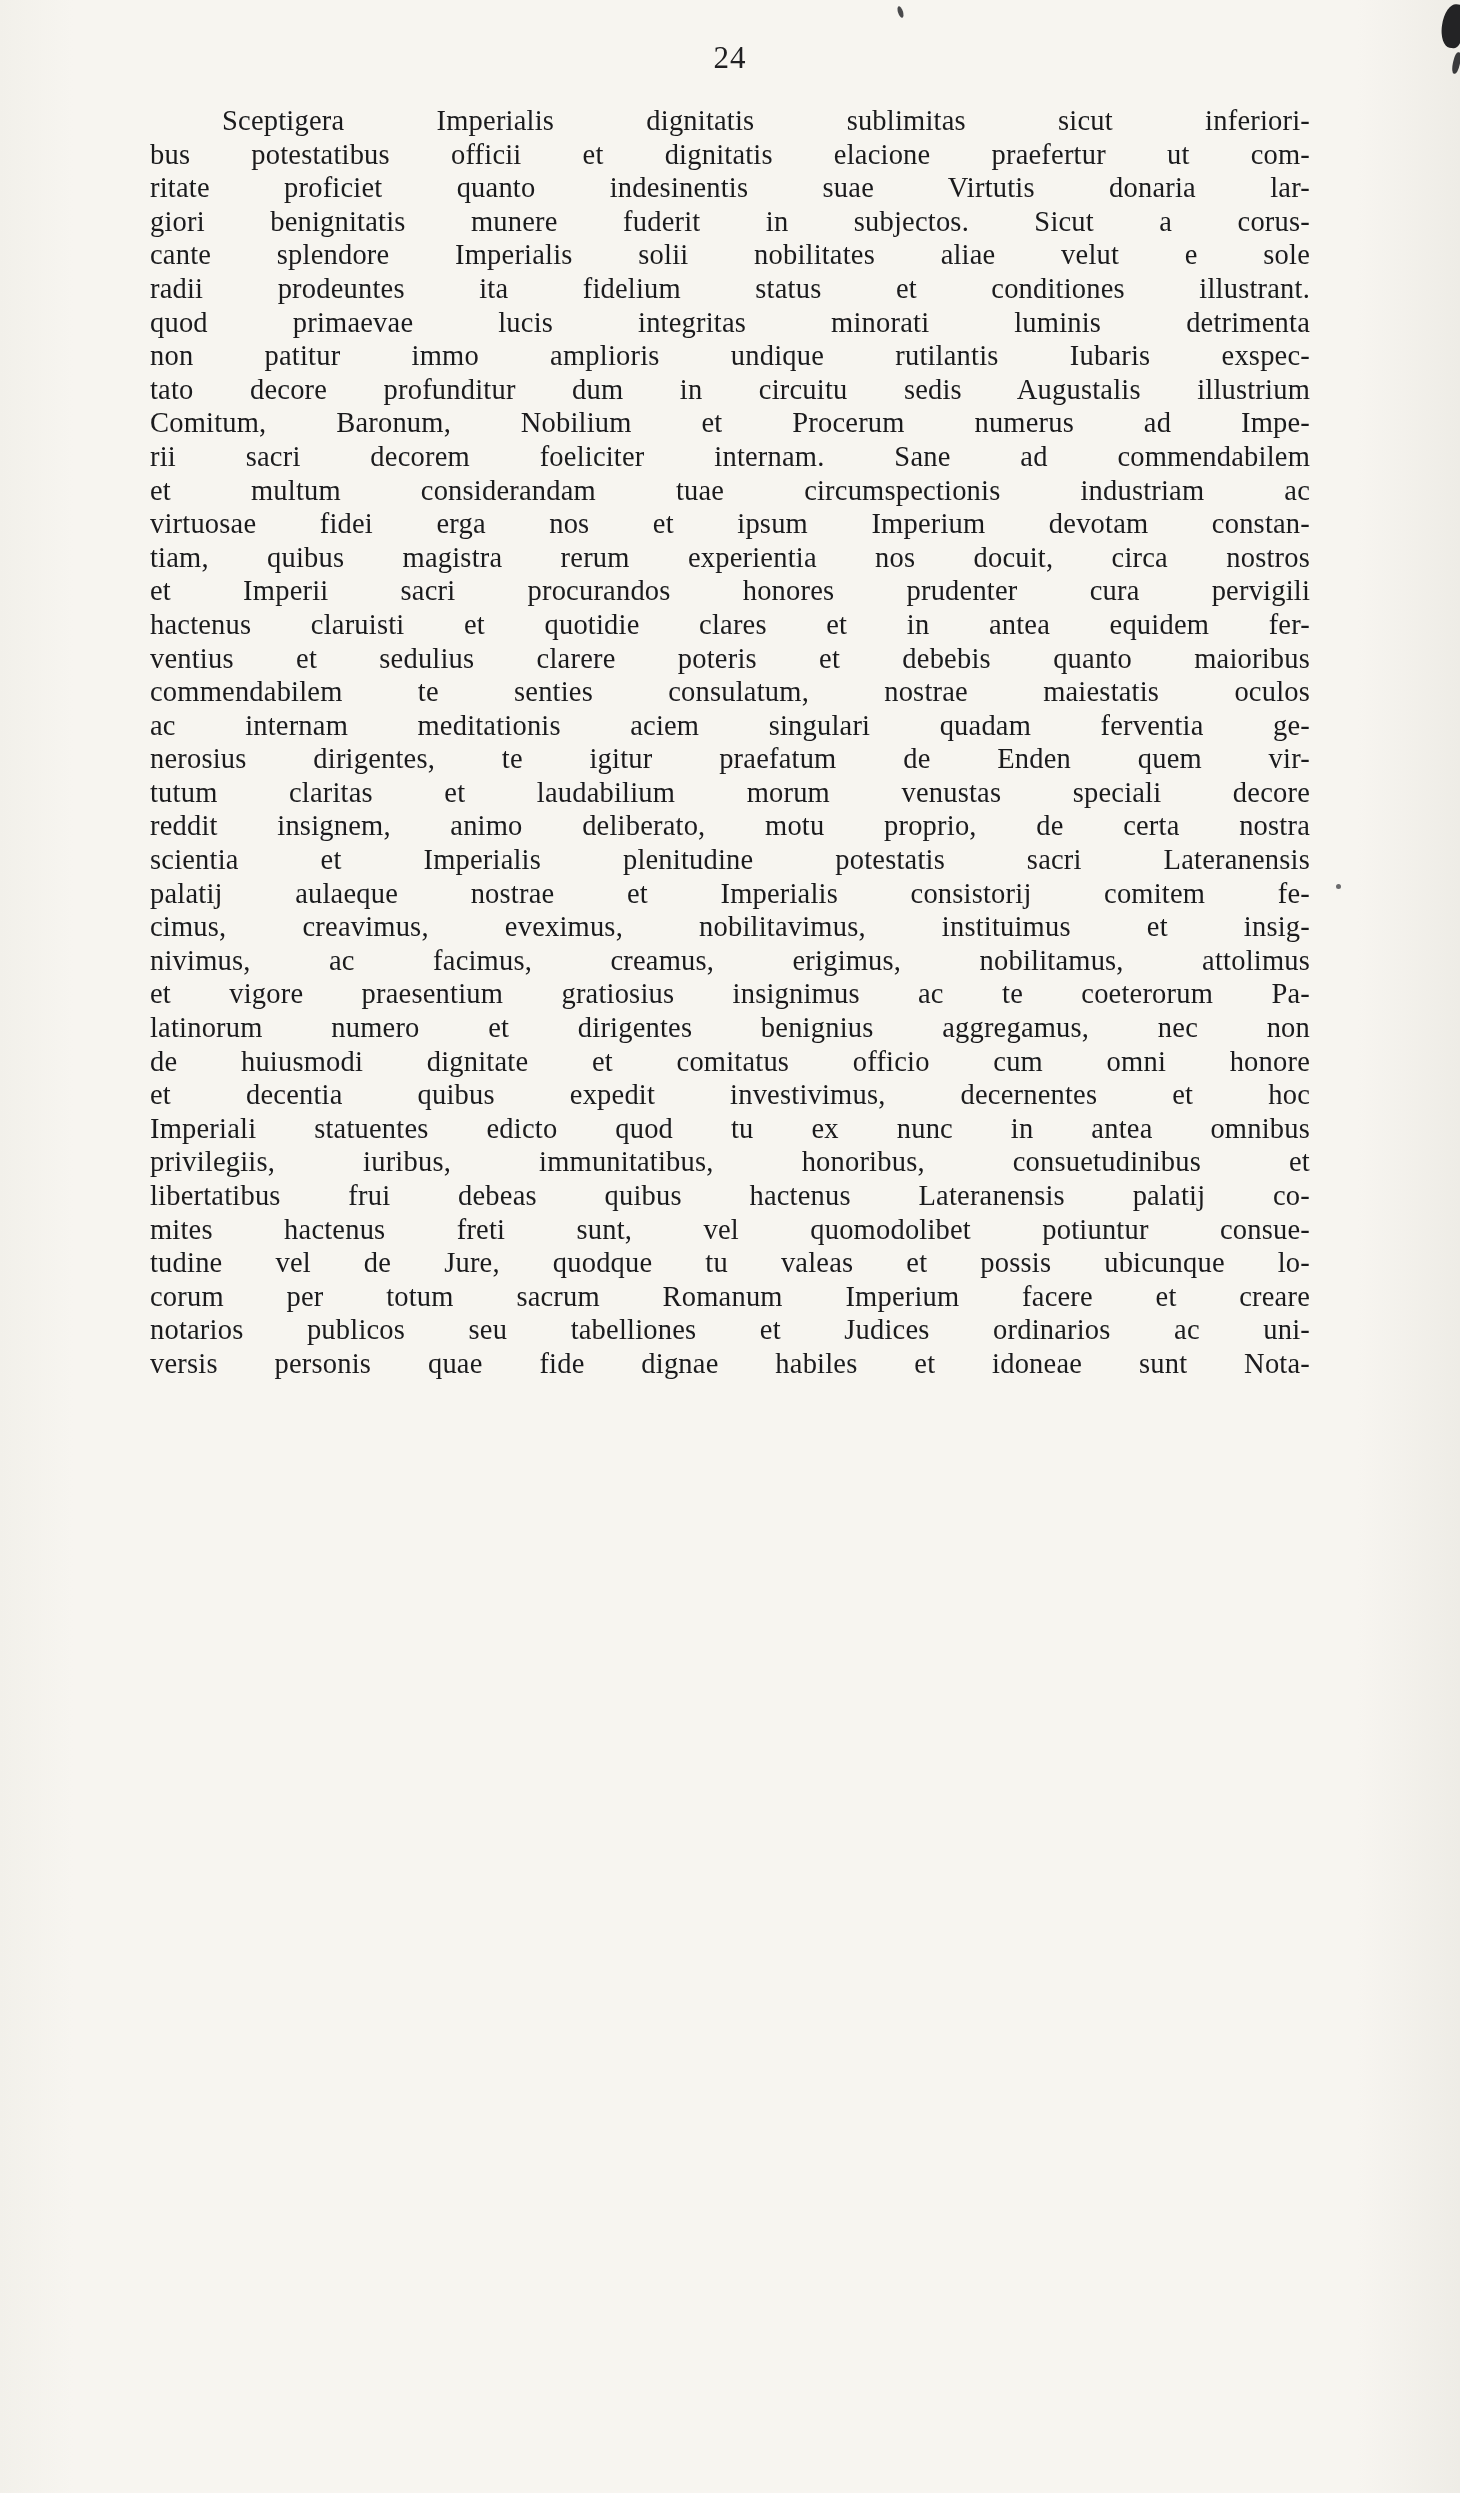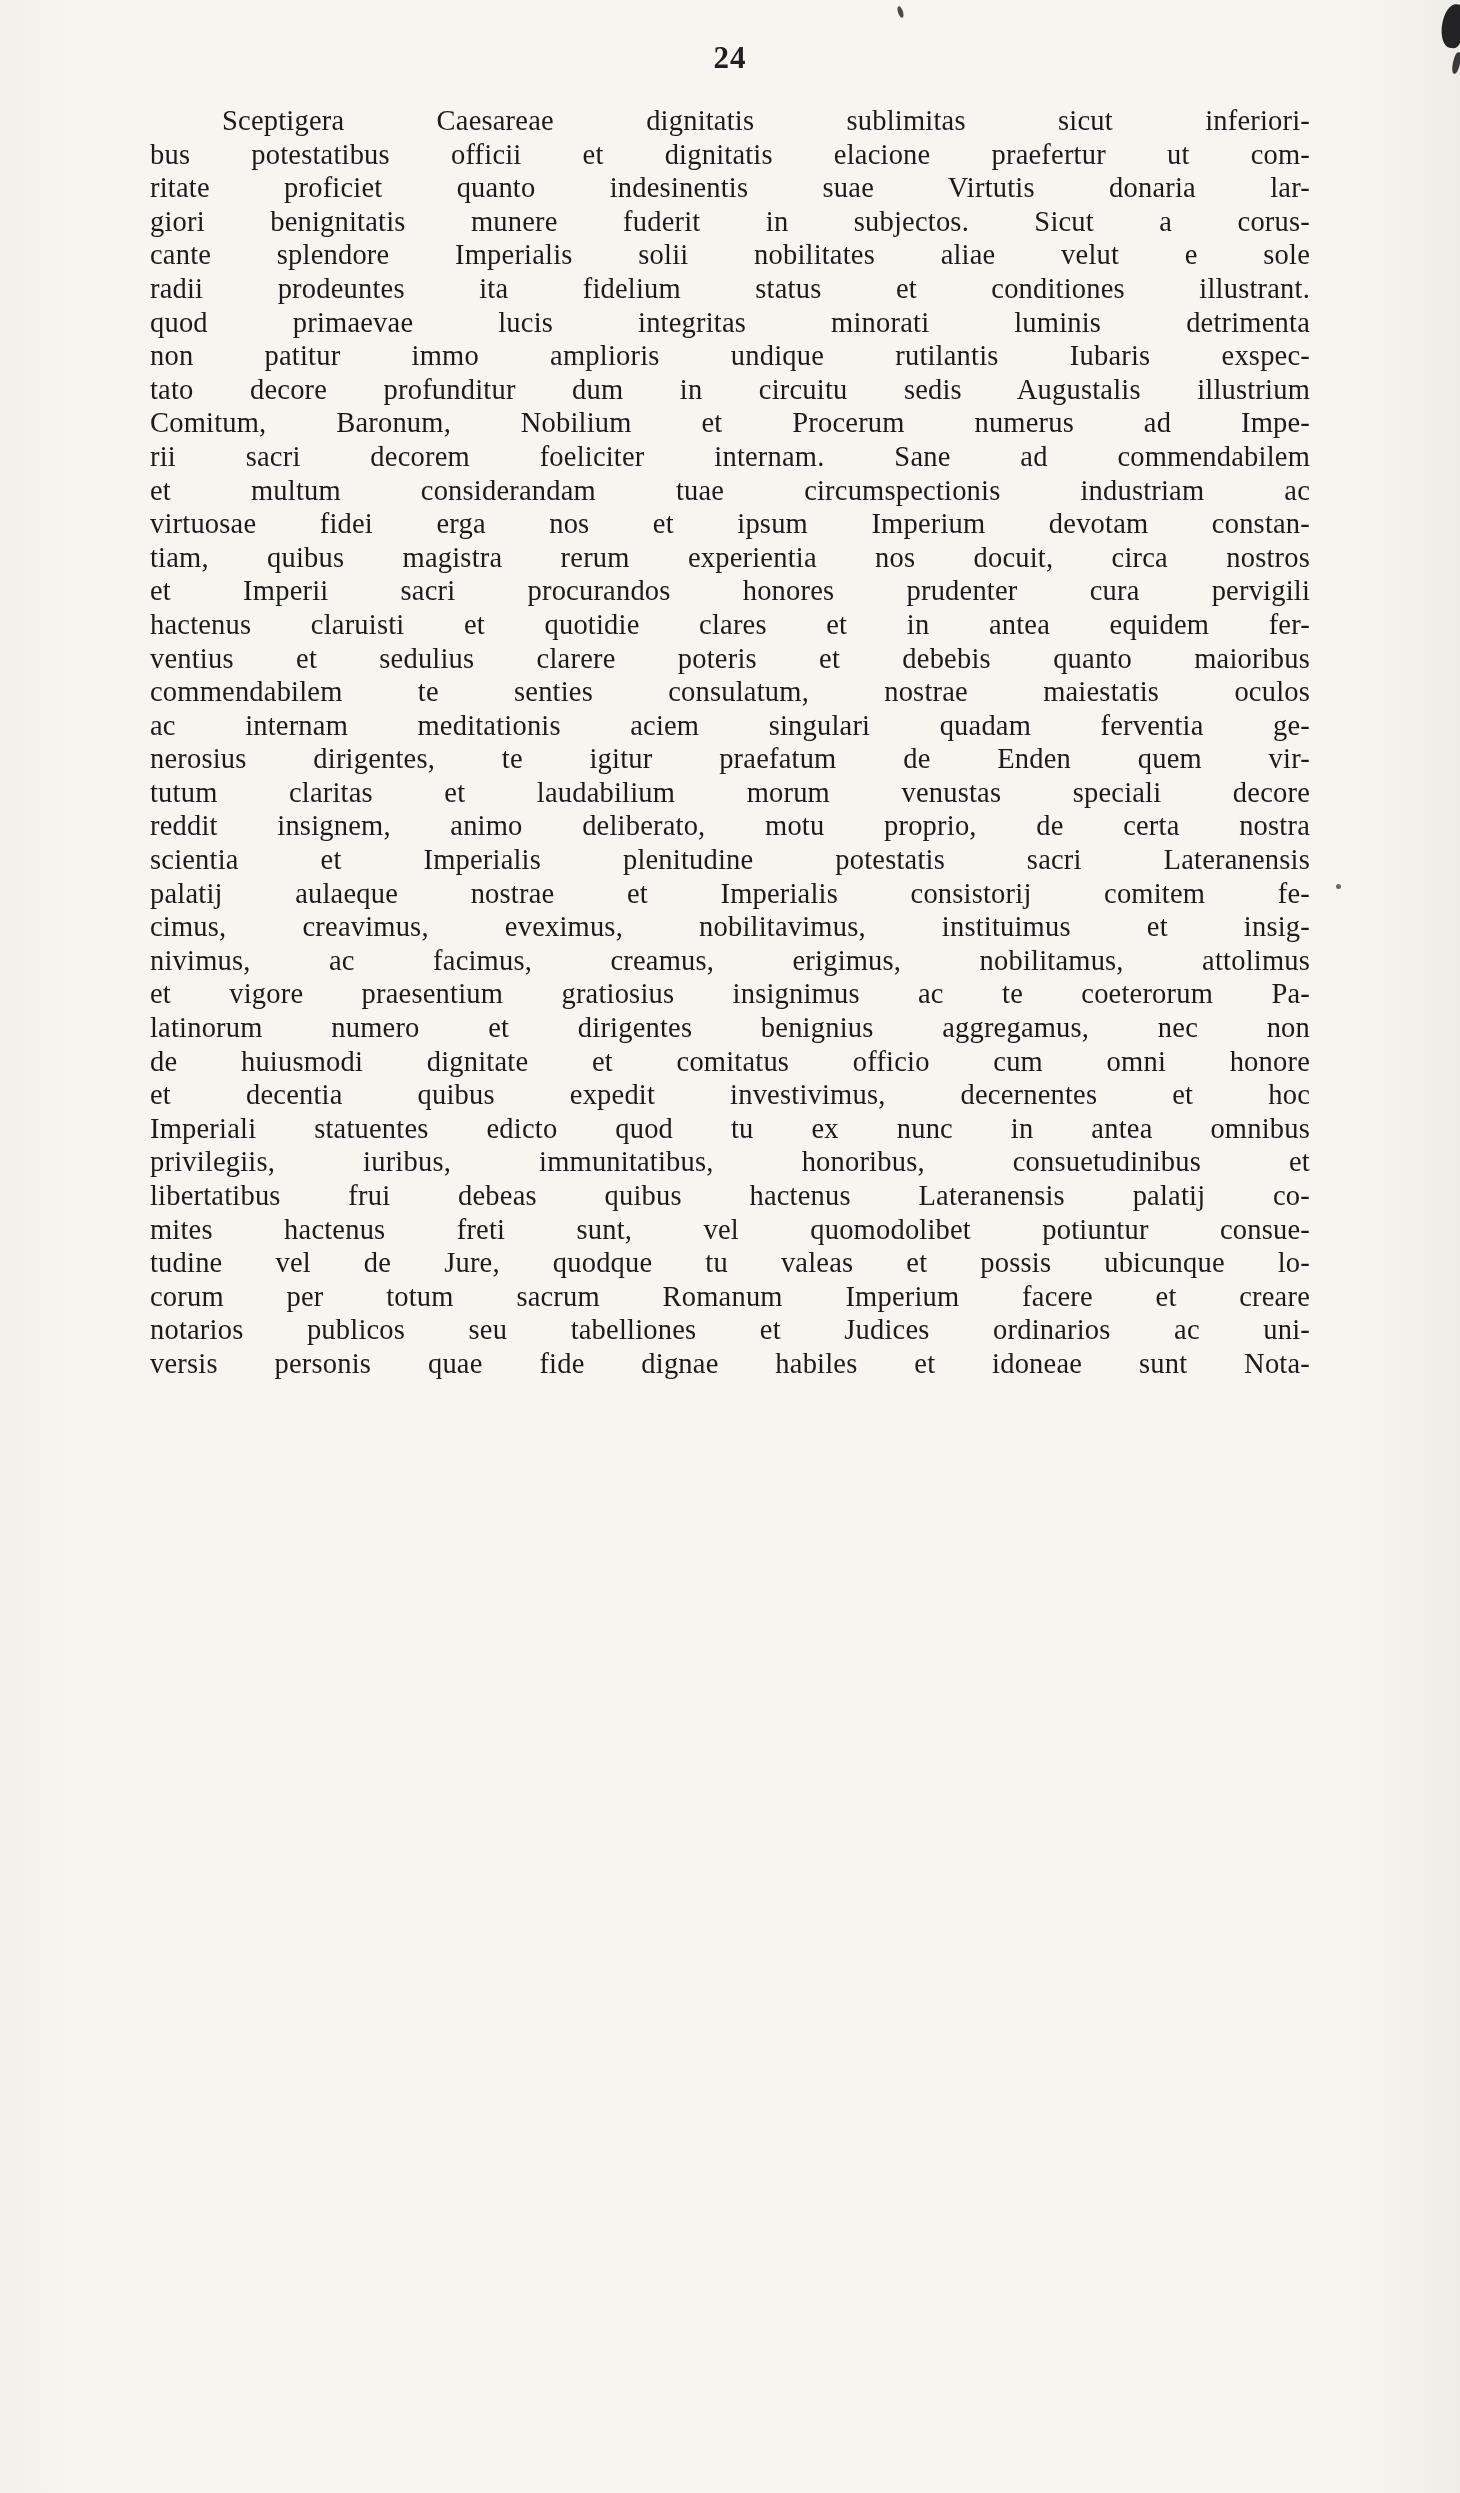--- a/index.html
+++ b/index.html
@@ -29,7 +29,6 @@
     font-size: 31px;
     letter-spacing: 1px;
     color: #202022;
-    font-weight: bold;
   }
   .text-block {
     position: absolute;

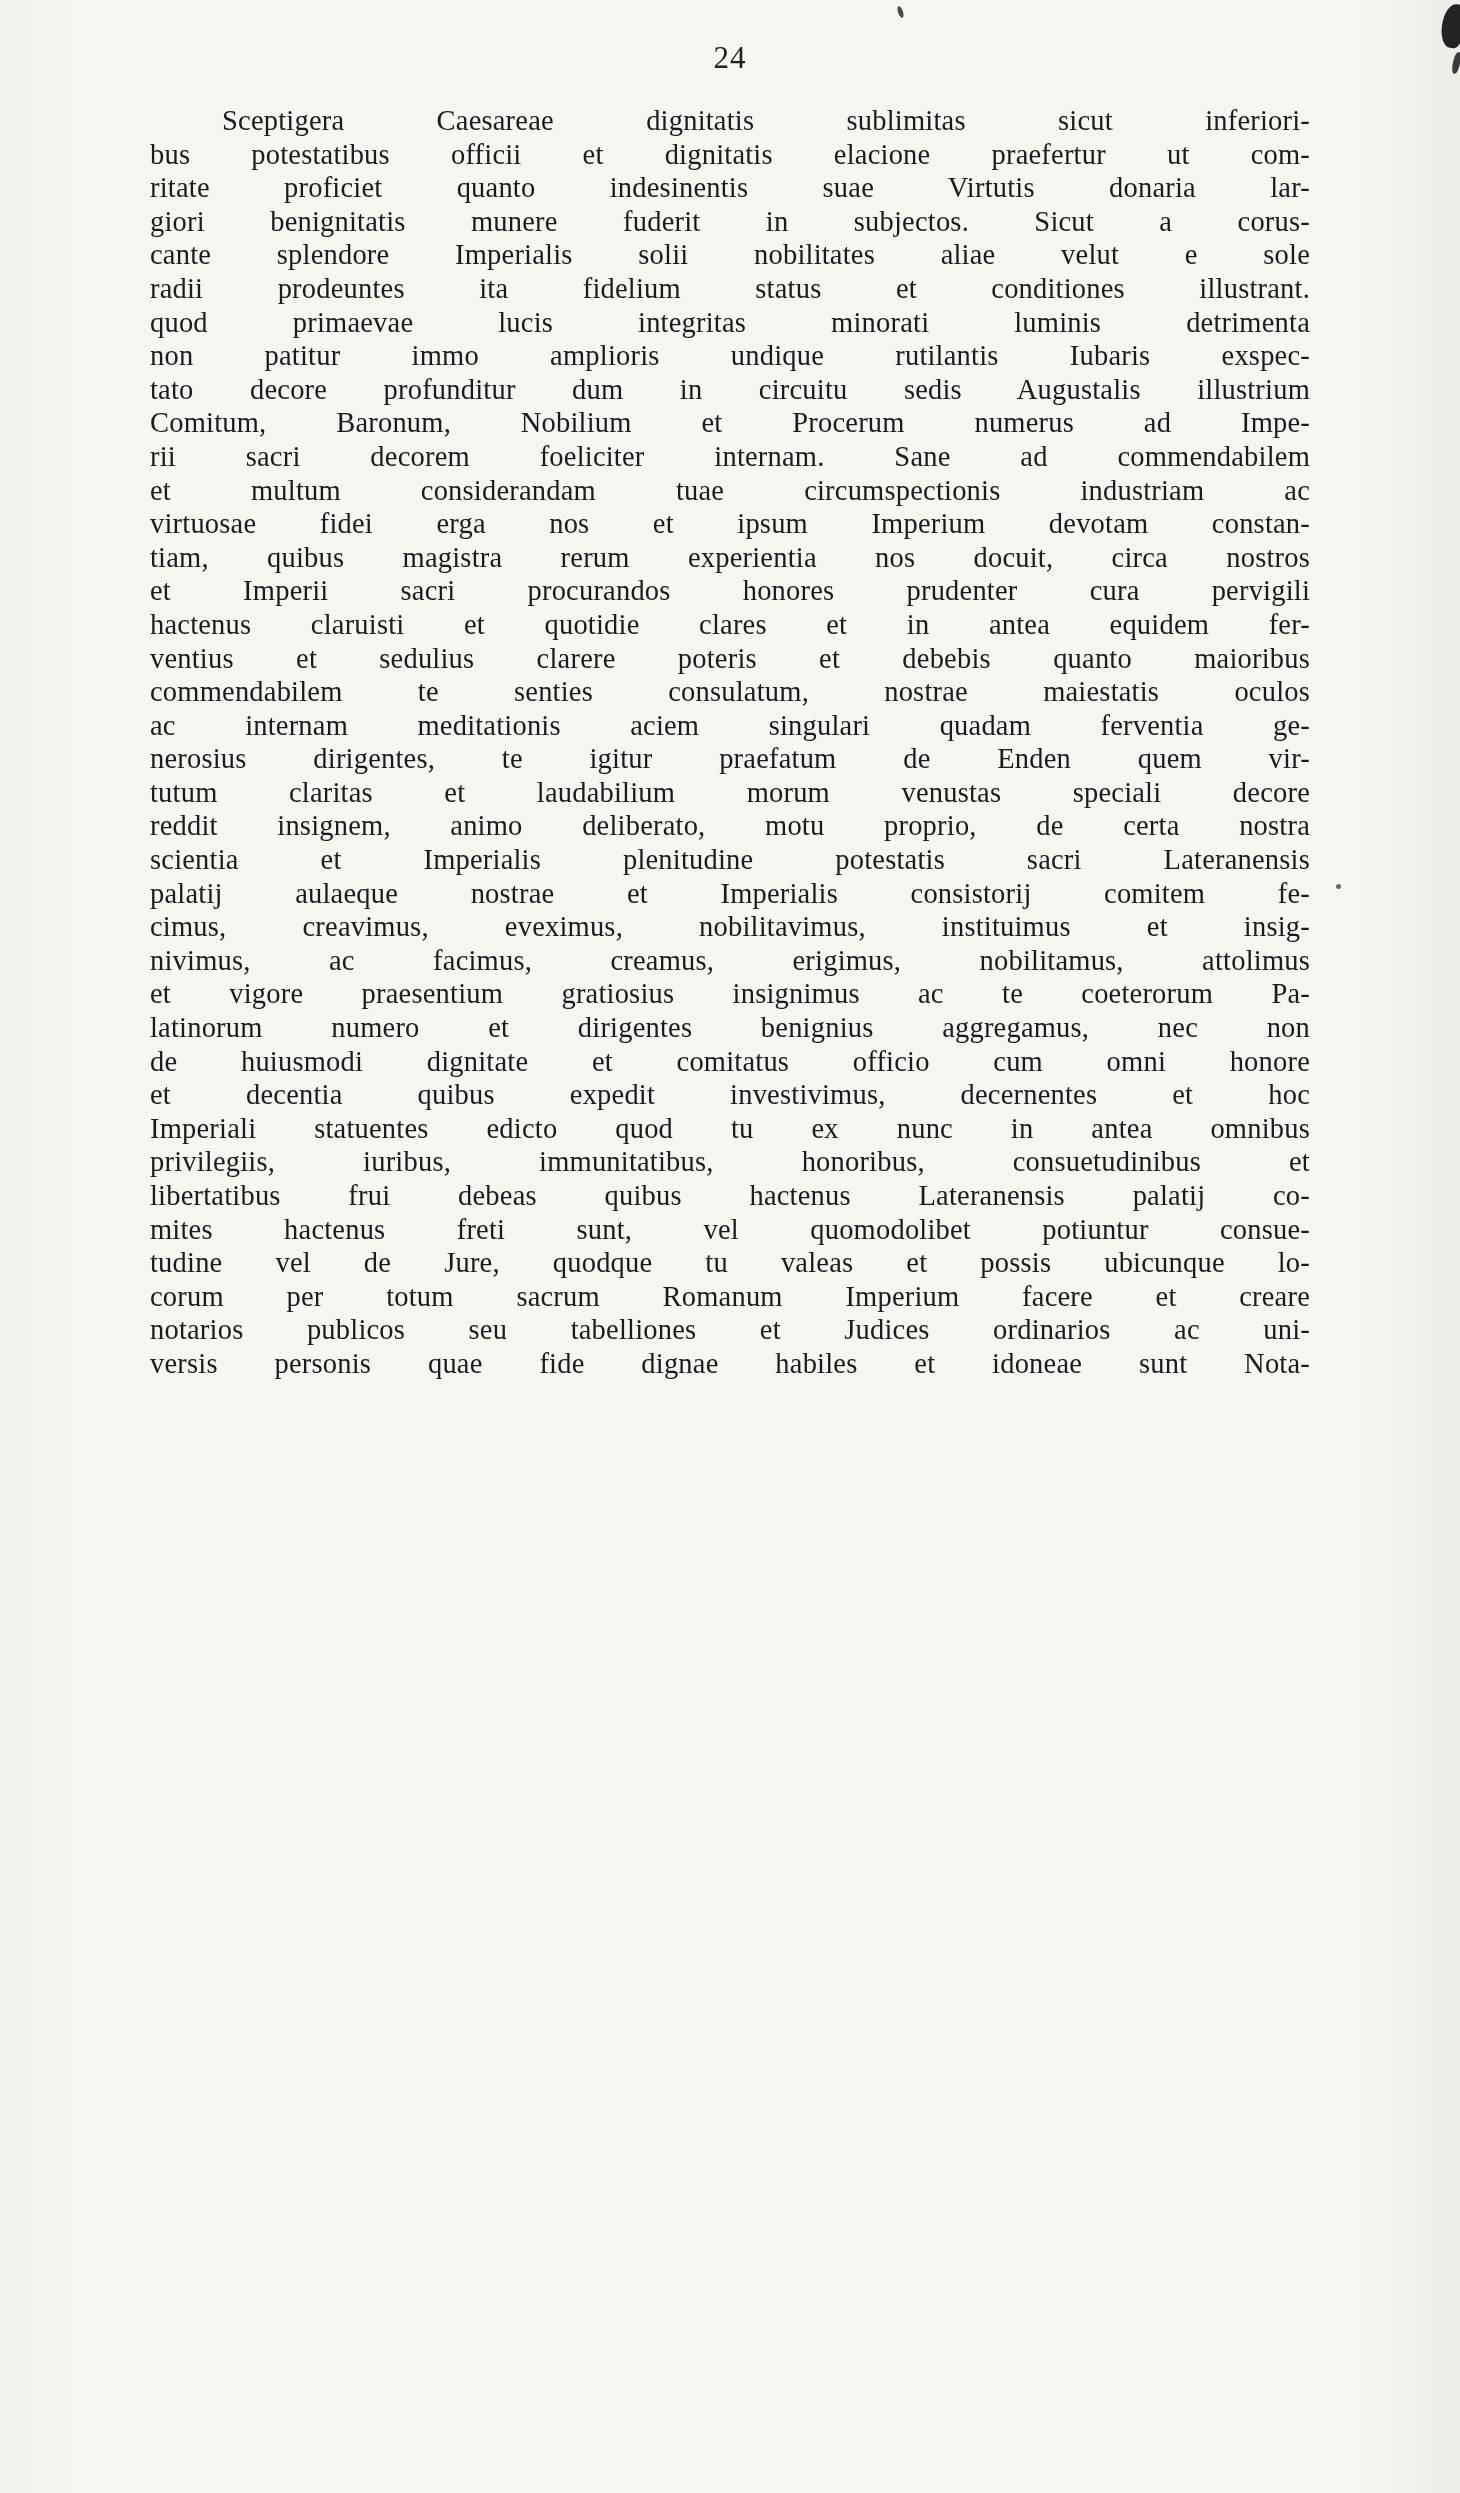--- a/index.html
+++ b/index.html
@@ -98,7 +98,7 @@
   <div class="page-number">24</div>
 
   <div class="text-block">
-      <div class="line indent">Sceptigera Caesareae dignitatis sublimitas sicut inferiori-</div>
+      <div class="line indent">Sceptigera Imperialis dignitatis sublimitas sicut inferiori-</div>
       <div class="line">bus potestatibus officii et dignitatis elacione praefertur ut com-</div>
       <div class="line">ritate proficiet quanto indesinentis suae Virtutis donaria lar-</div>
       <div class="line">giori benignitatis munere fuderit in subjectos. Sicut a corus-</div>

